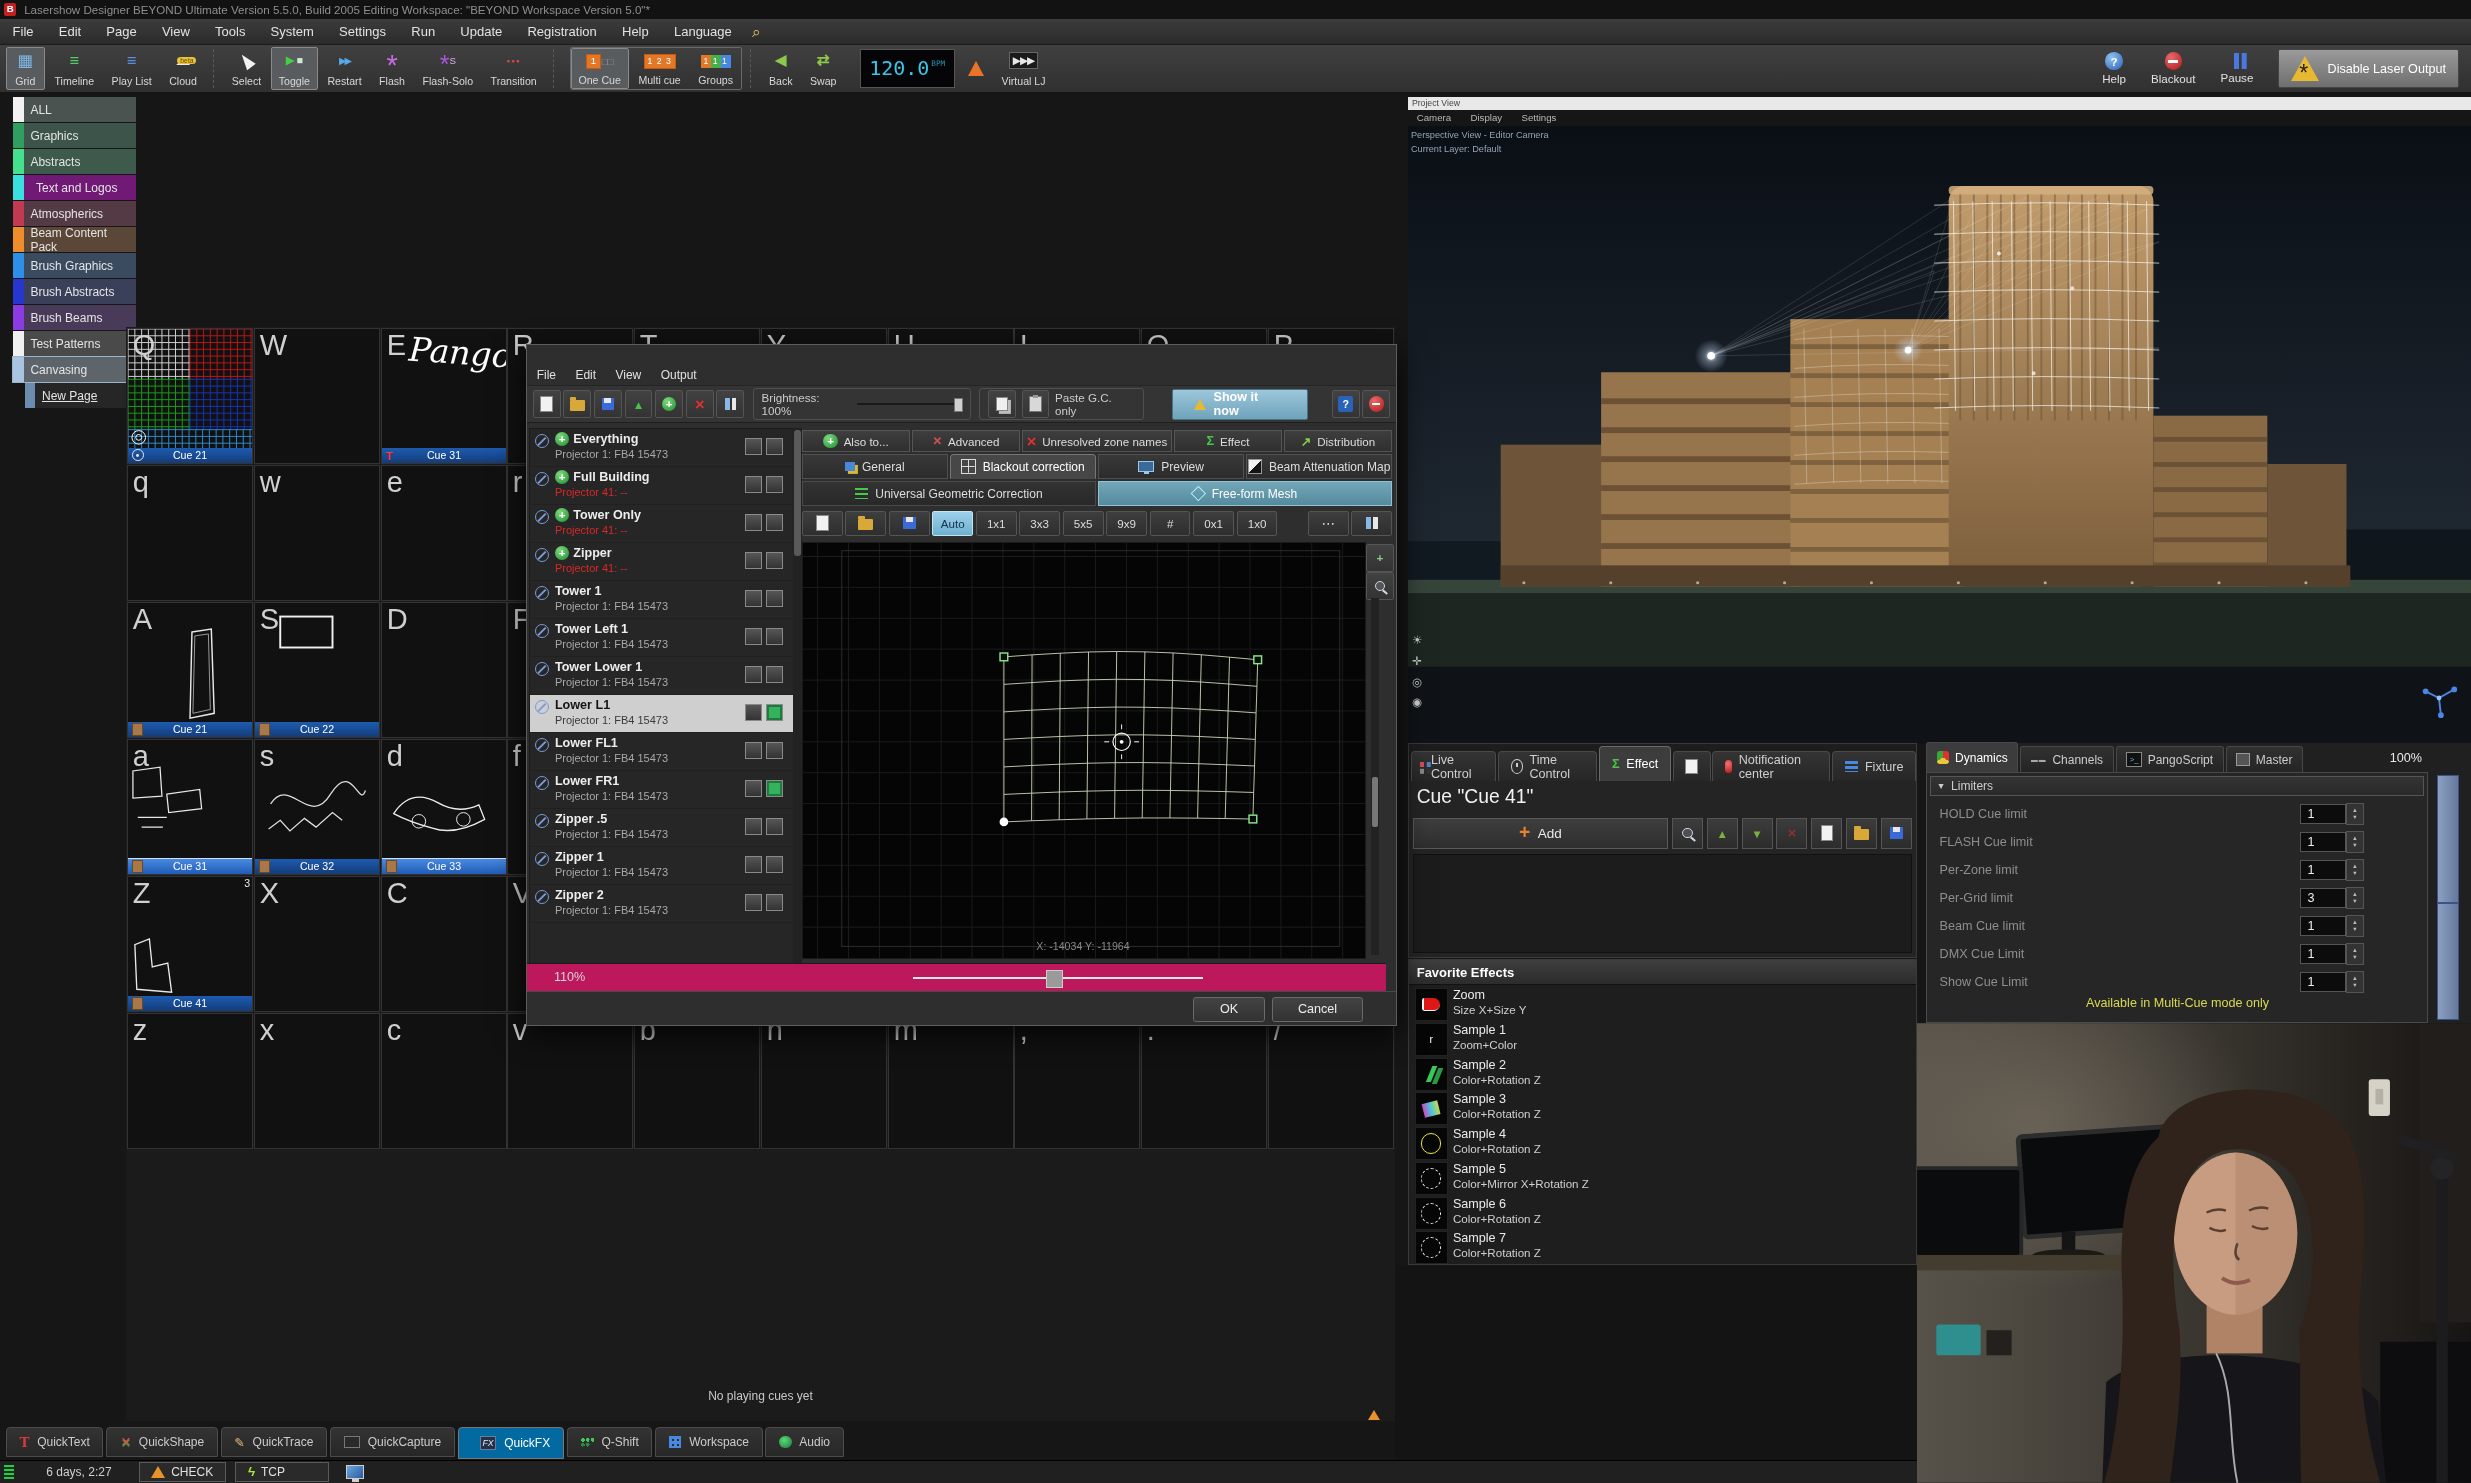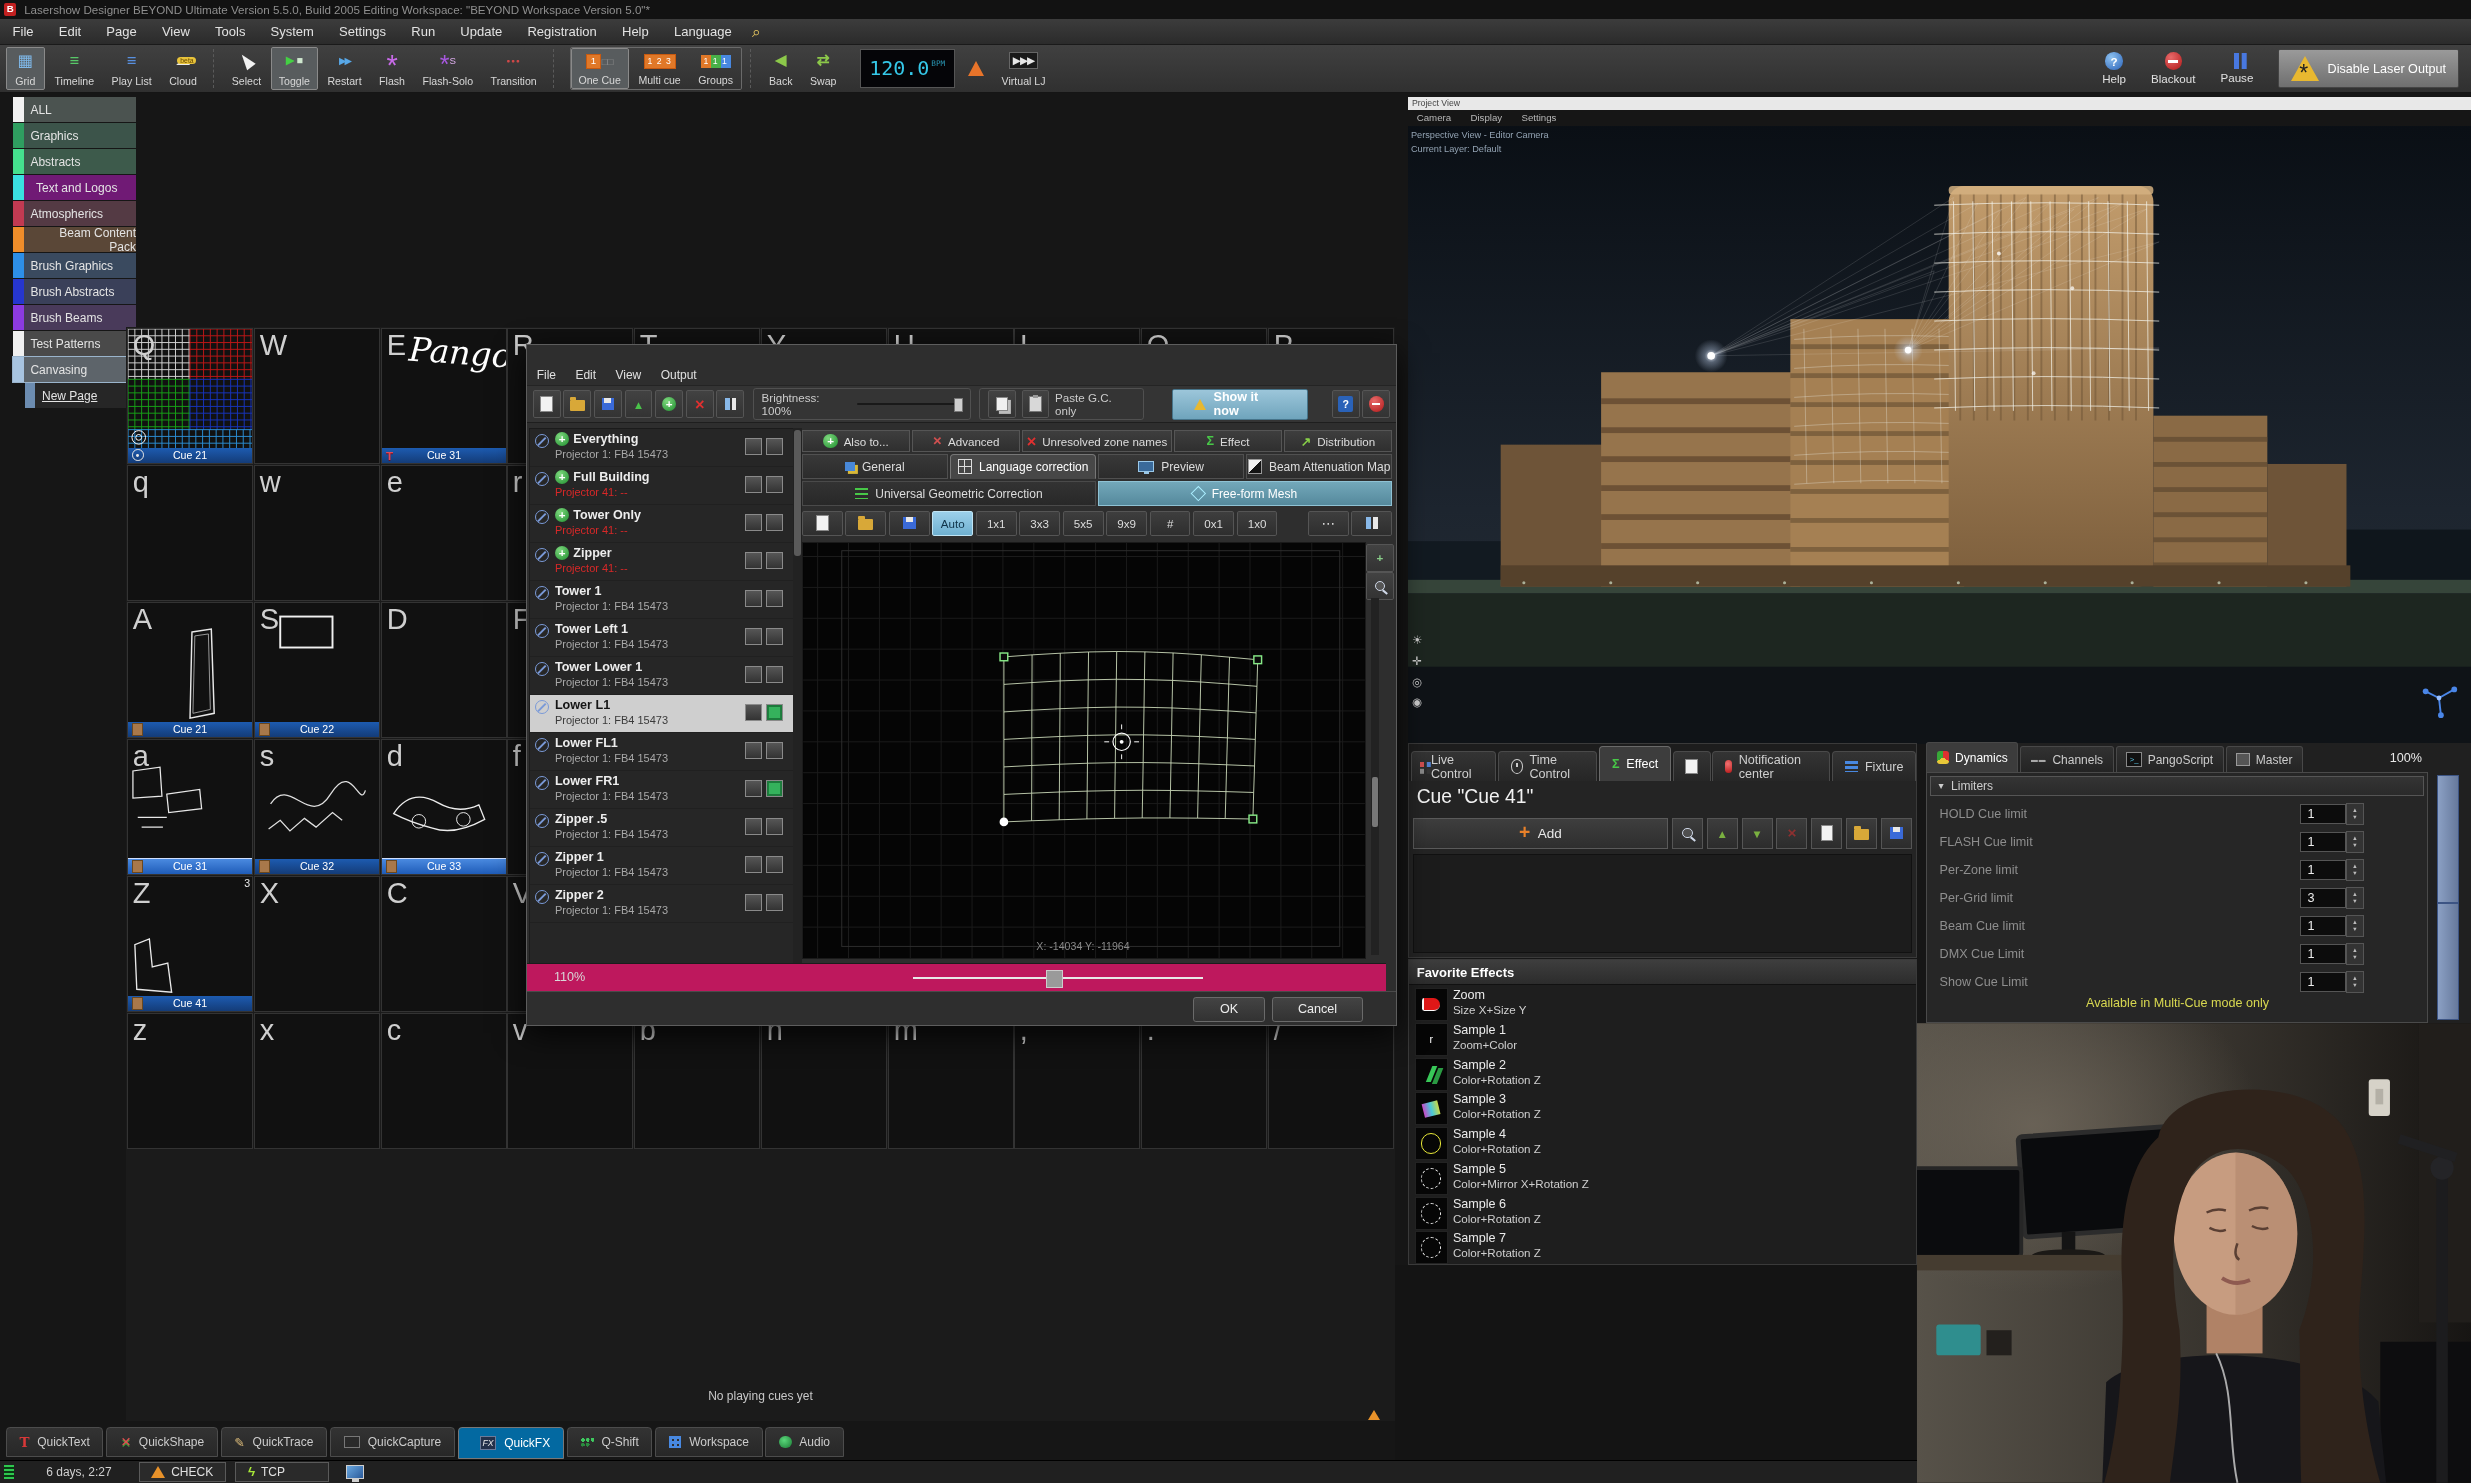--- a/index.html
+++ b/index.html
@@ -435,7 +435,7 @@
         <div class="chip" style="background: rgb(194, 58, 82);"></div>
         <div>Atmospherics</div>
       </div>
-      <div class="sb-item" style="background: rgb(90, 71, 55); text-align: right;">
+      <div class="sb-item" style="background: rgb(90, 71, 55);">
         <div class="chip" style="background: rgb(239, 141, 42);"></div>
         <div>Beam Content Pack</div>
       </div>

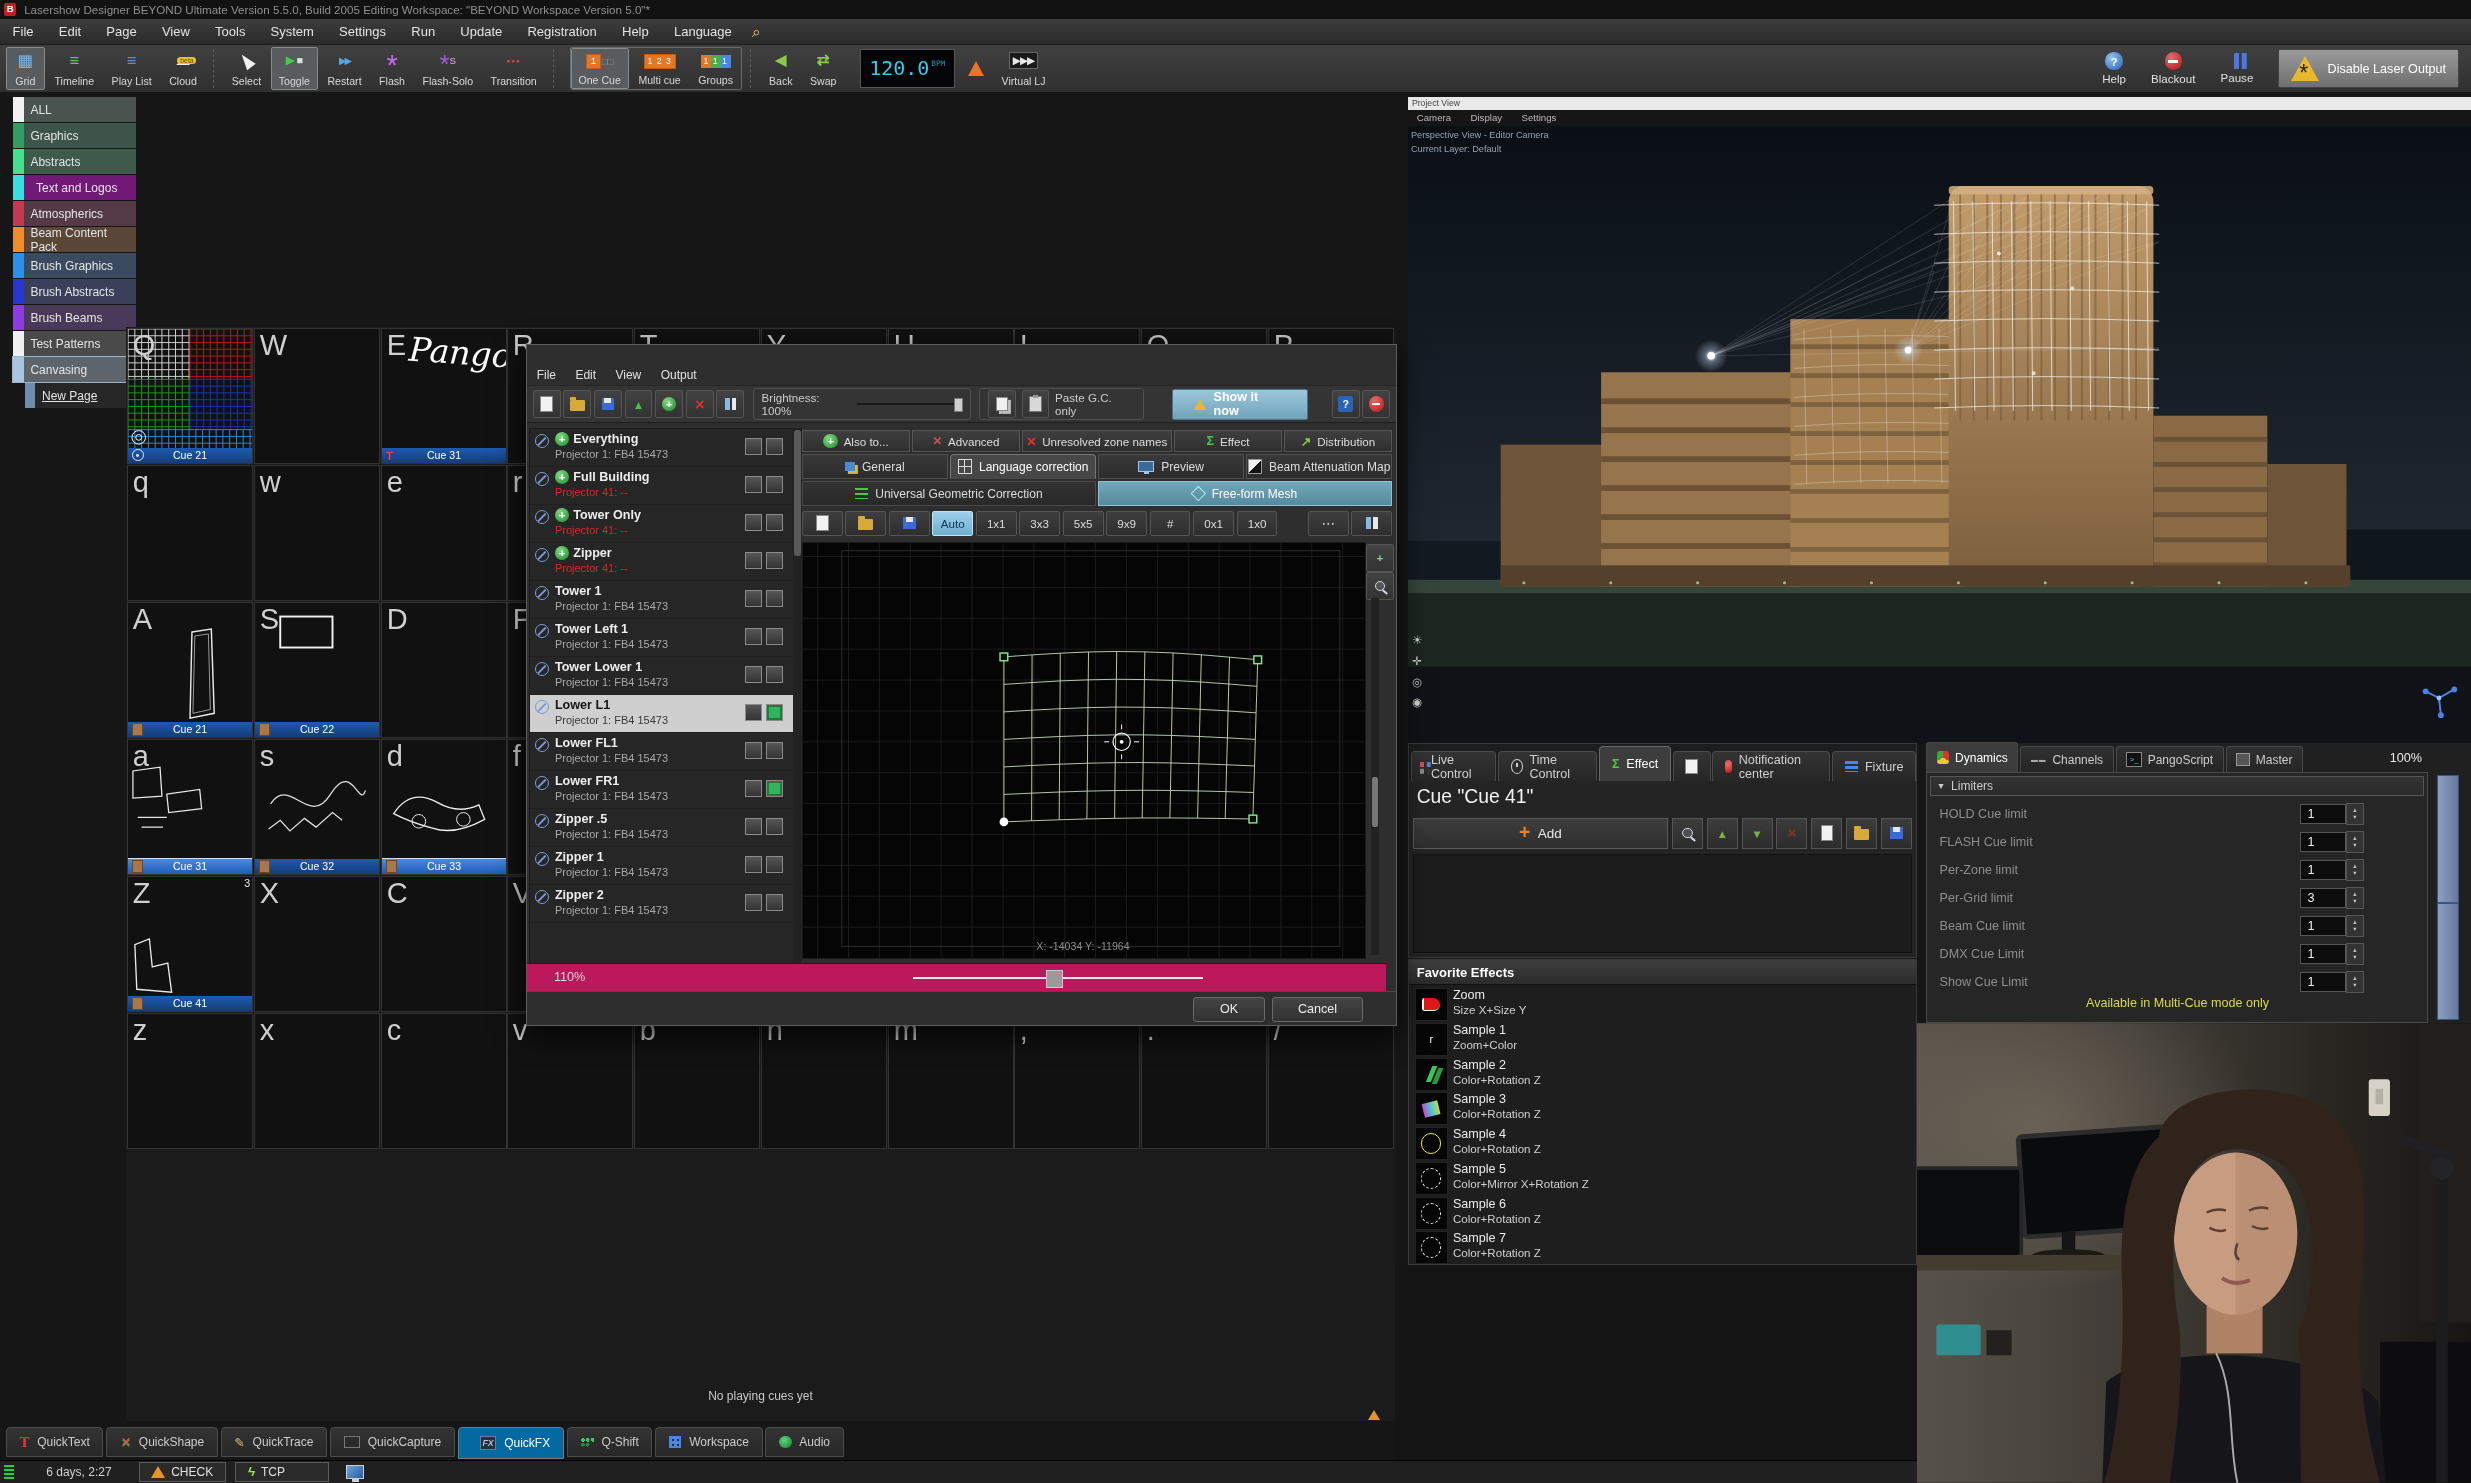--- a/index.html
+++ b/index.html
@@ -1296,7 +1296,7 @@
         </div>
         <div class="mtab sel">
           <div class="ic ic-gridtab"></div>
-          <div>Language correction</div>
+          <div>Blackout correction</div>
         </div>
         <div class="mtab">
           <div class="ic ic-monitor"></div>

